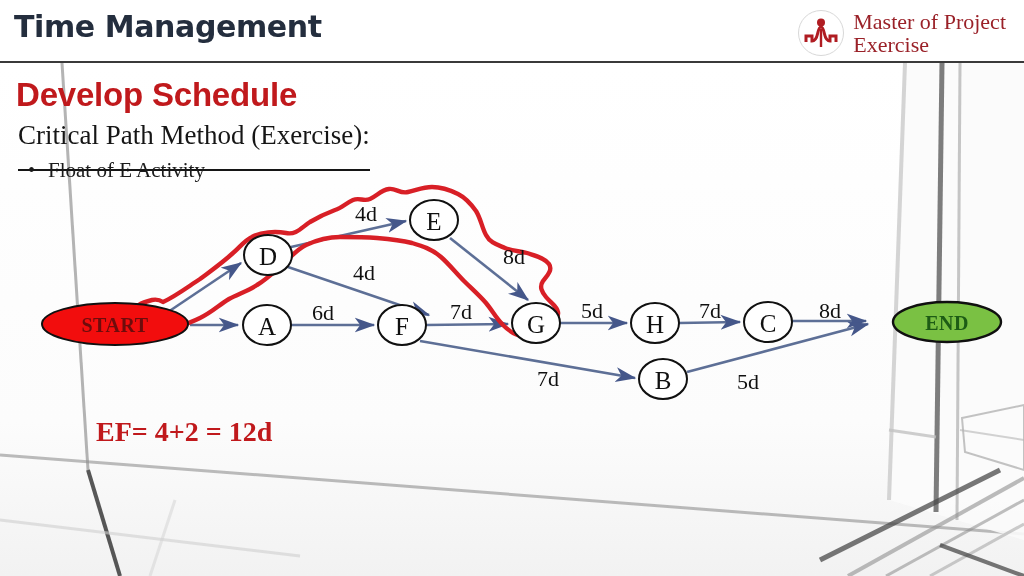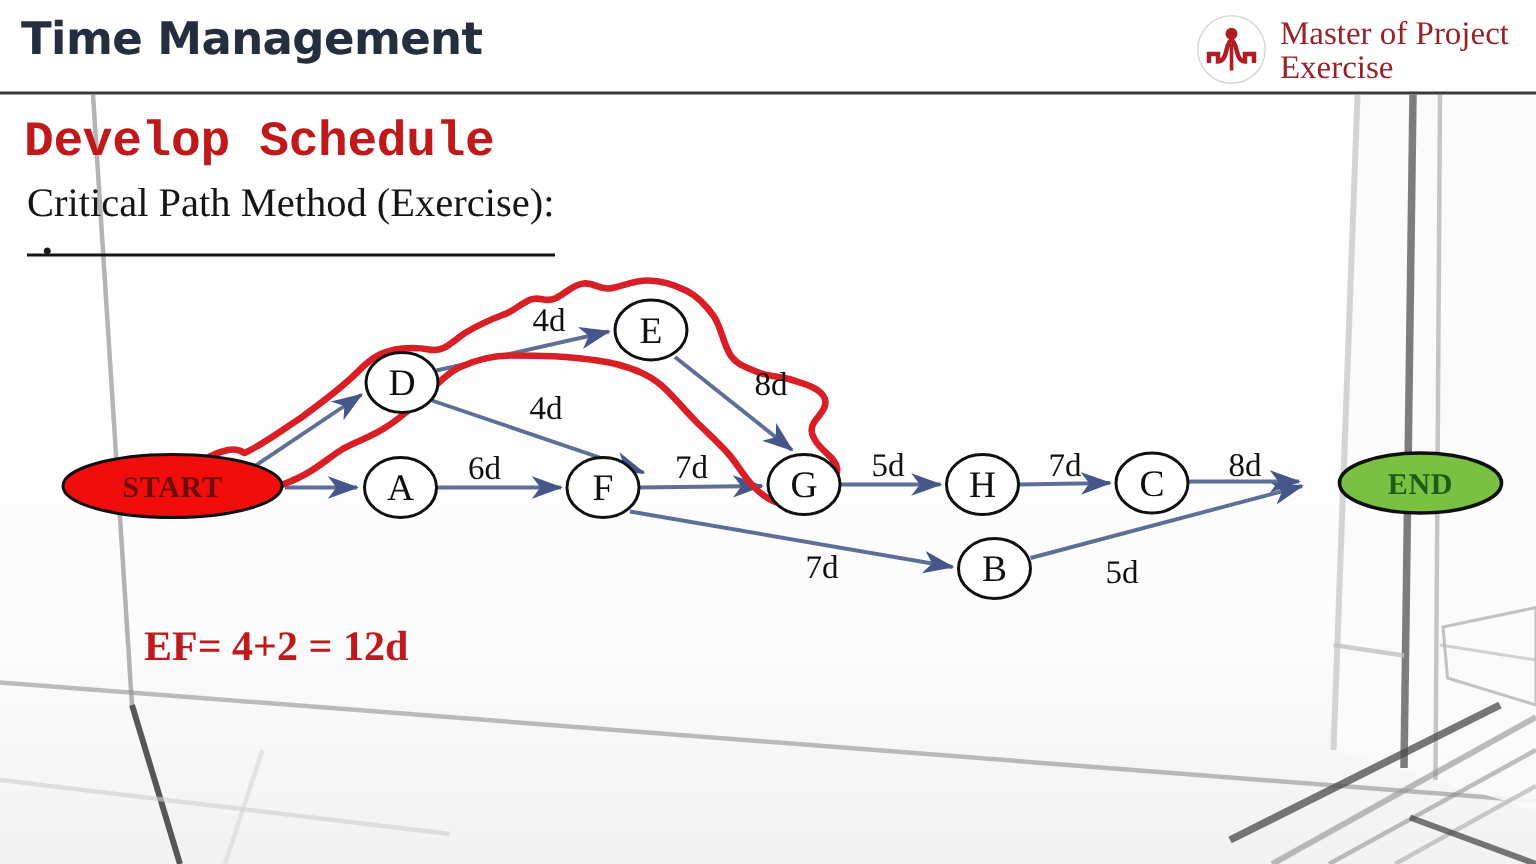--- a/index.html
+++ b/index.html
@@ -82,7 +82,7 @@
     position: absolute;
     left: 16px; top: 76px;
     z-index: 4;
-    font-family: Liberation Mono, monospace;
+    font-family: Liberation Sans, sans-serif;
     font-size: 33px;
     font-weight: bold;
     color: #c0191c;

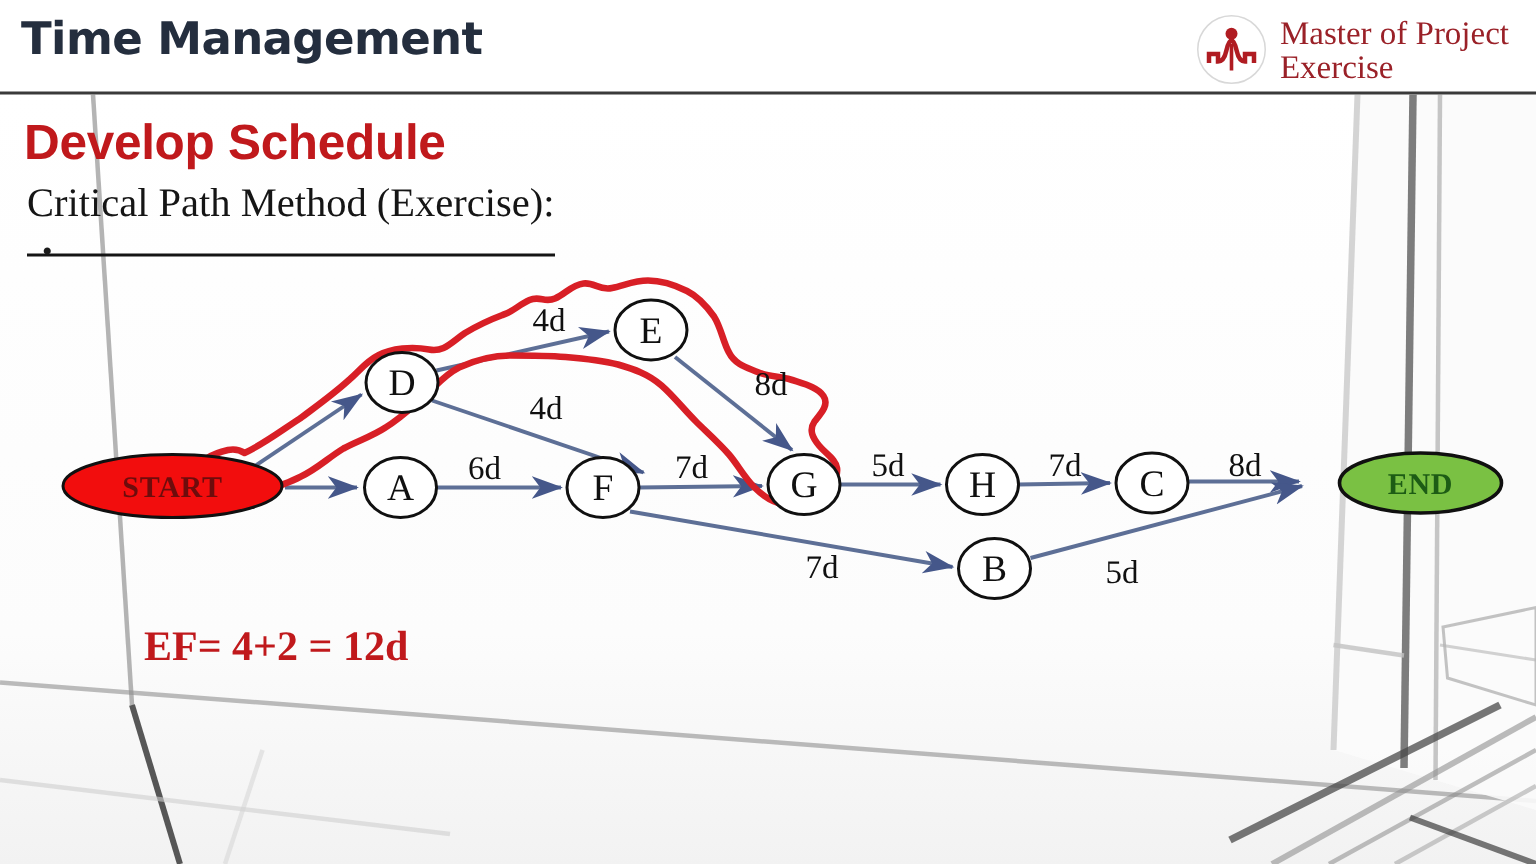--- a/index.html
+++ b/index.html
@@ -226,6 +226,7 @@
 
   <div id="bullet-row">
     <span id="bullet-dot">•</span>
+    <span>Float of E Activity</span>
   </div>
 
   <svg id="diagram" viewBox="0 180 1024 230" preserveAspectRatio="none">

